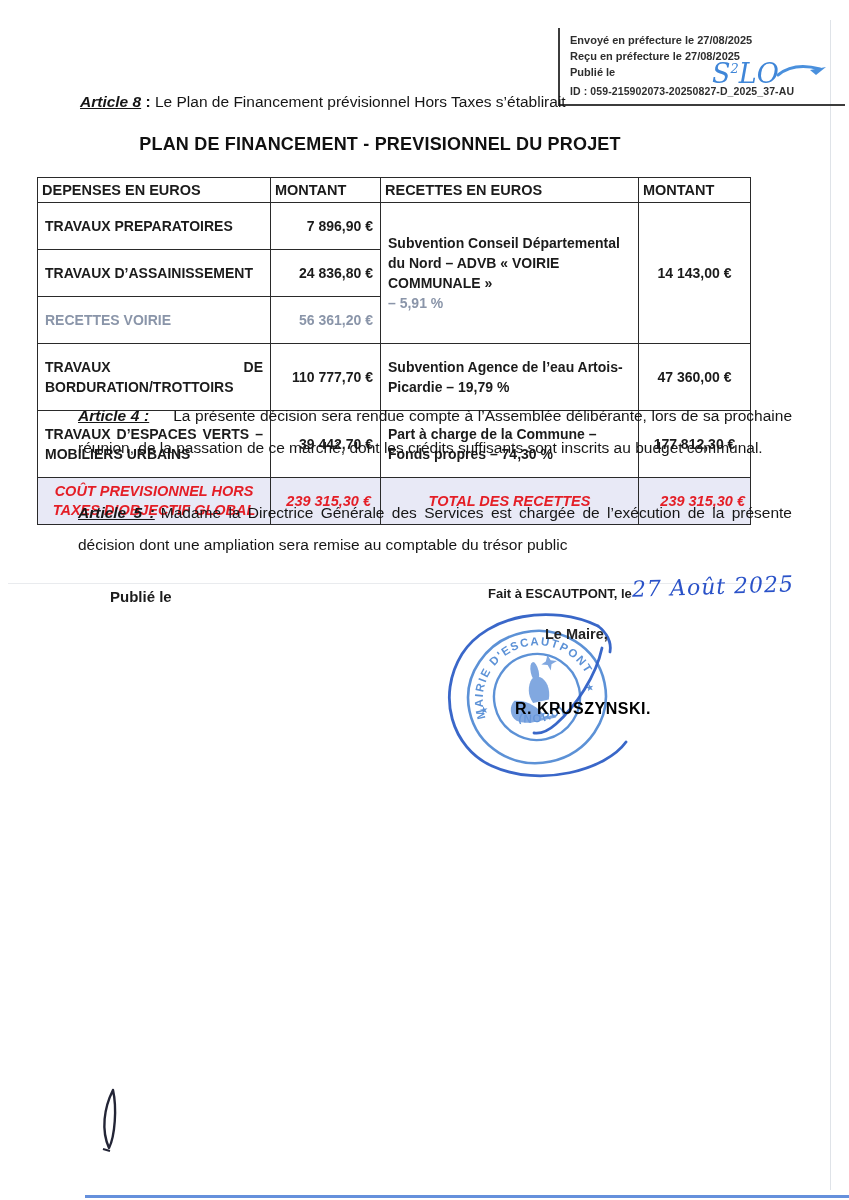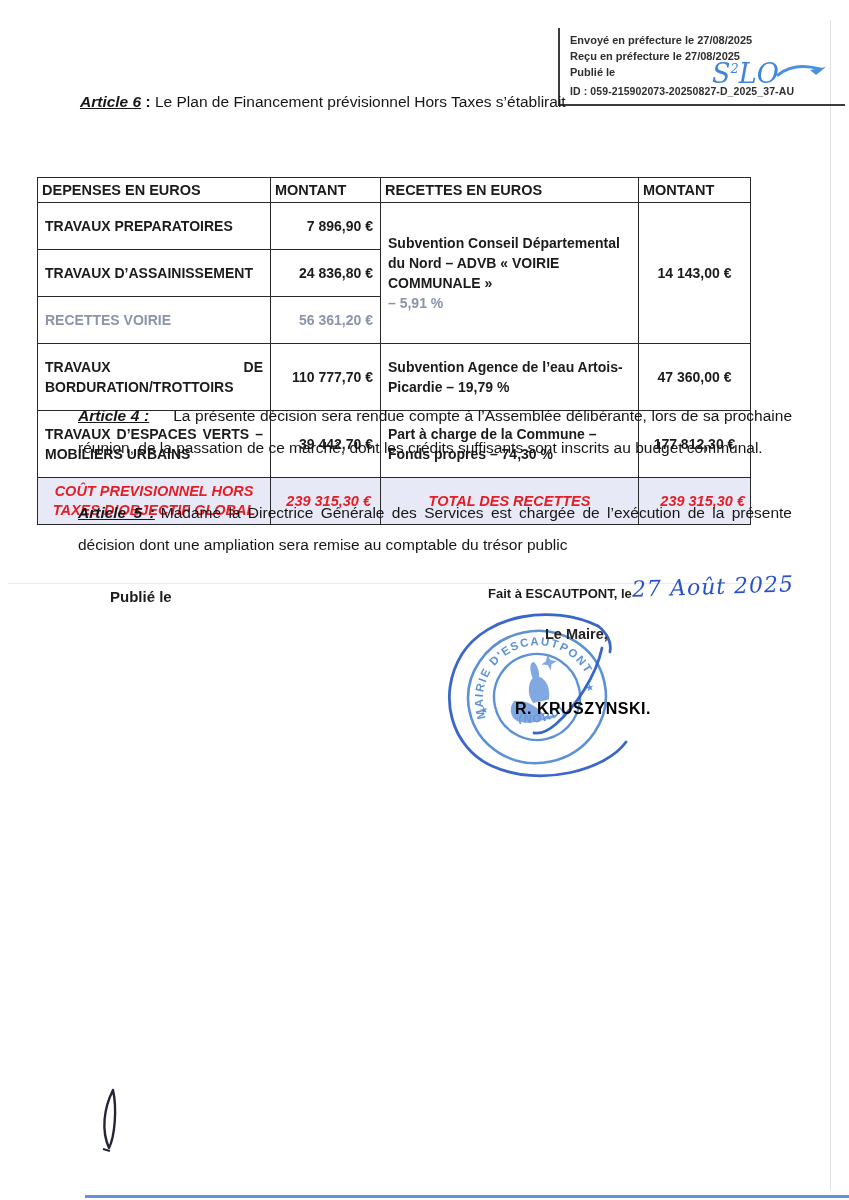--- a/index.html
+++ b/index.html
@@ -101,7 +101,7 @@
   </div>
 
   <div class="article a3">
-    <span class="lbl">Article 6</span><span class="sep"> : </span><span>Le Plan de Financement prévisionnel Hors Taxes s’établirait</span>
+    <span class="lbl">Article 8</span><span class="sep"> : </span><span>Le Plan de Financement prévisionnel Hors Taxes s’établirait</span>
   </div>
 
 

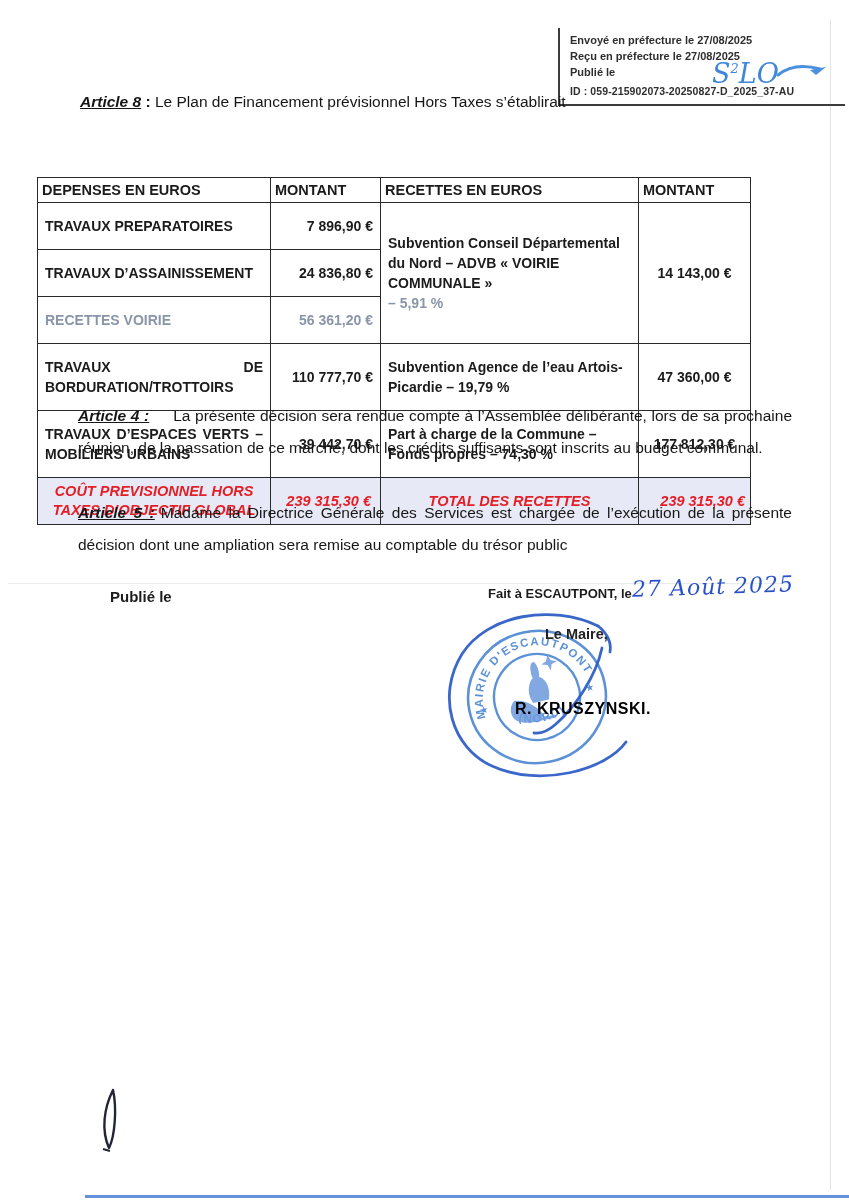--- a/index.html
+++ b/index.html
@@ -104,6 +104,7 @@
     <span class="lbl">Article 8</span><span class="sep"> : </span><span>Le Plan de Financement prévisionnel Hors Taxes s’établirait</span>
   </div>
 
+  <div class="doc-title">PLAN DE FINANCEMENT - PREVISIONNEL DU PROJET</div>
 
   <table class="plan">
     <colgroup>

